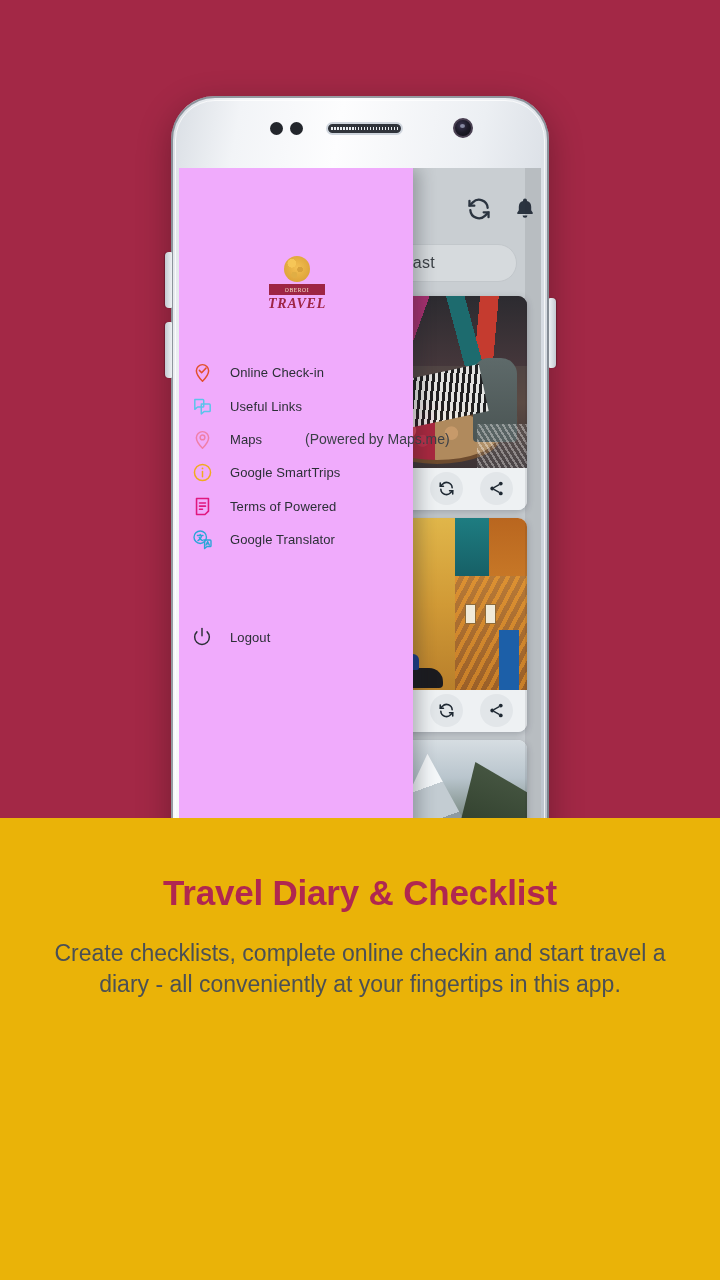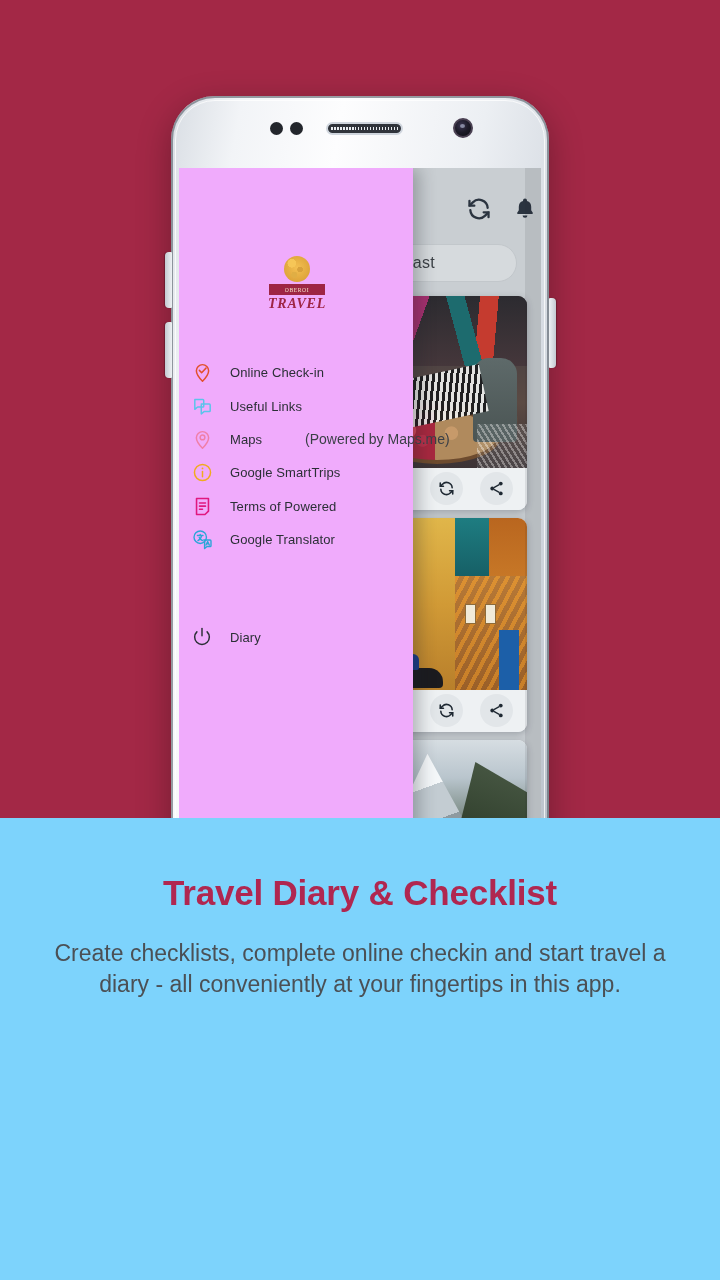--- a/index.html
+++ b/index.html
@@ -672,7 +672,7 @@
               <path d="M12 2.6v8"></path>
             </svg>
           </span>
-          <span class="menu-label">Diary</span>
+          <span class="menu-label">Logout</span>
         </div>
 
       </div>

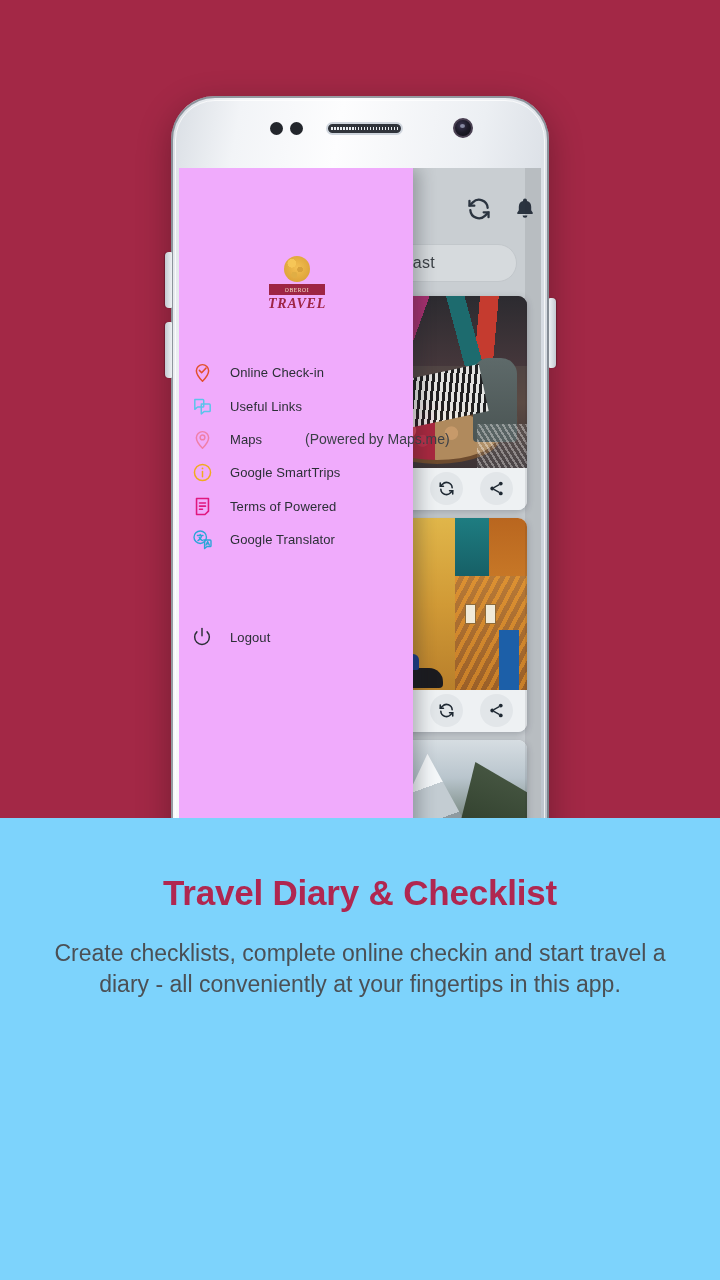--- a/index.html
+++ b/index.html
@@ -444,7 +444,7 @@
     position: absolute;
     left: 0; top: 818px;
     width: 720px; height: 462px;
-    background: #7dd3fc;
+    background: #eab308;
   }
   #caption-title {
     position: absolute;

